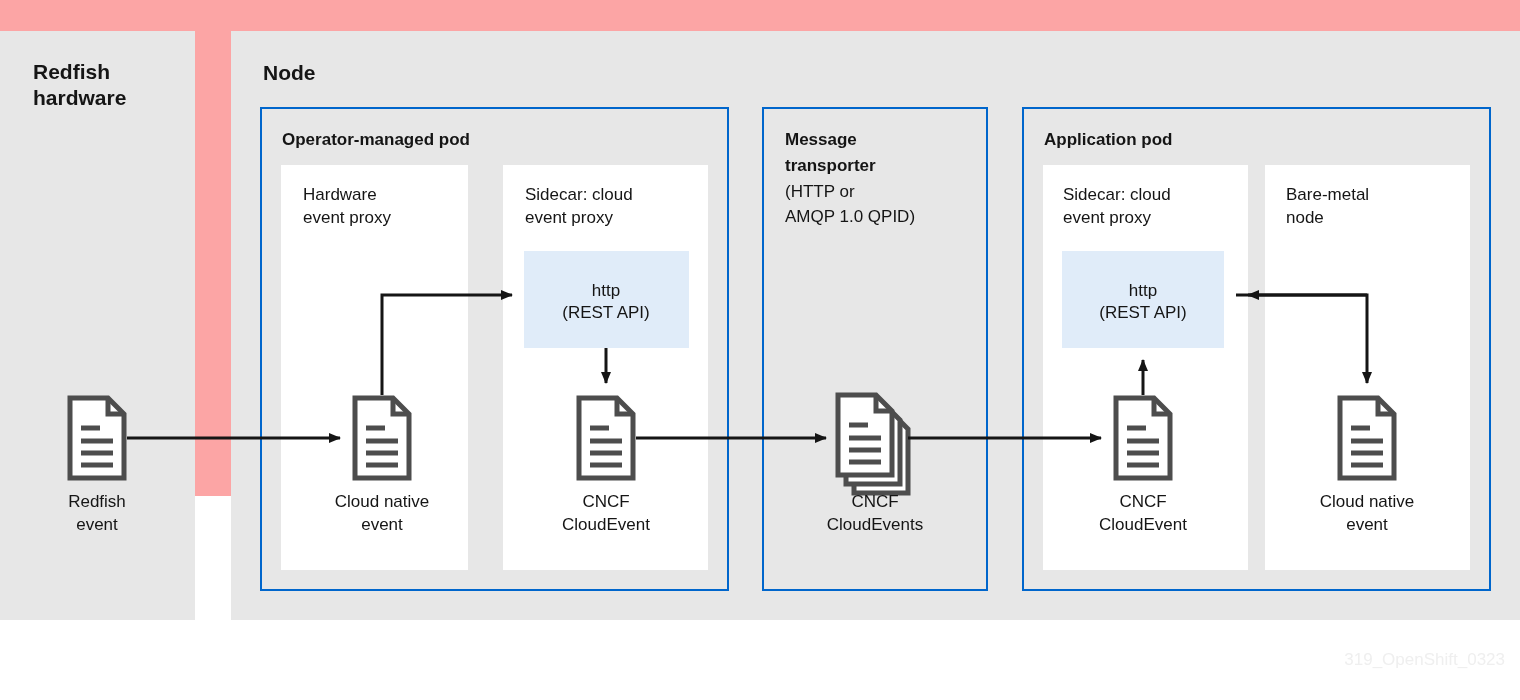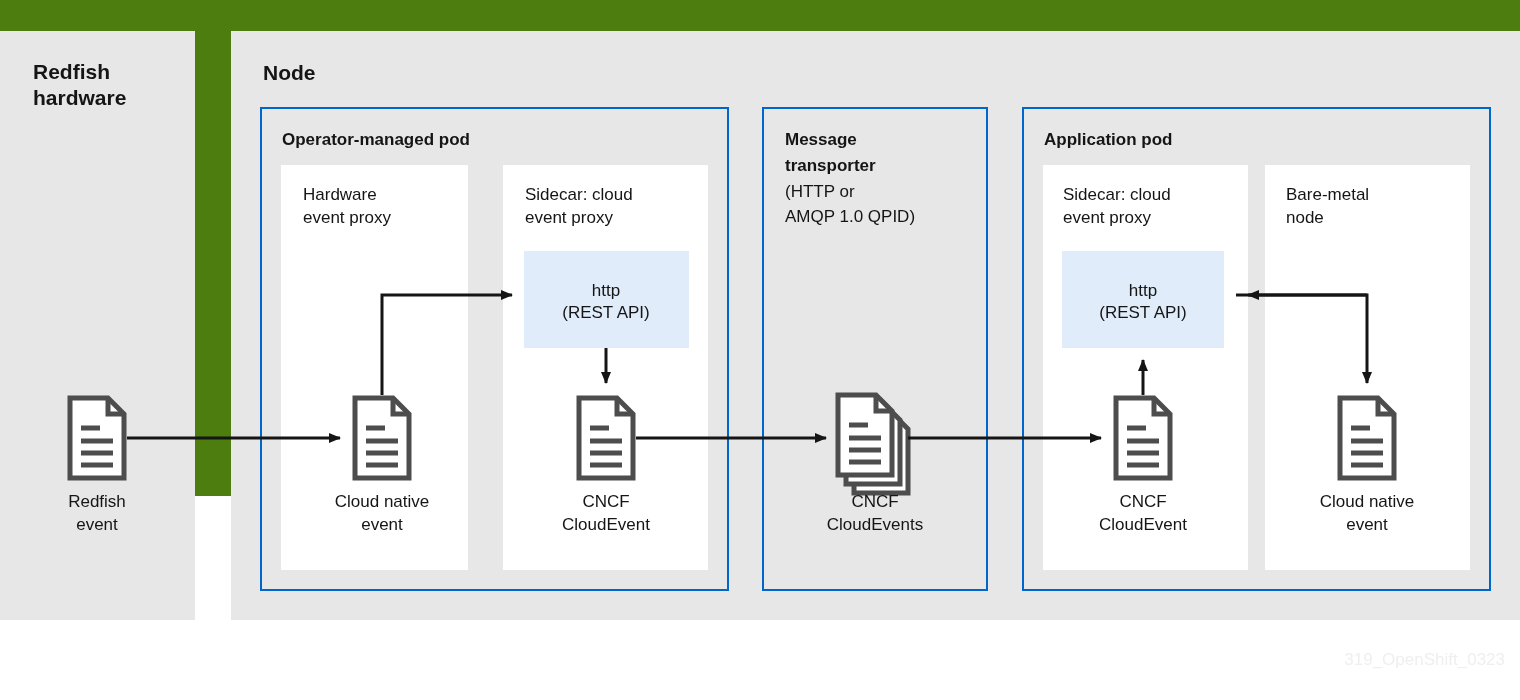--- a/index.html
+++ b/index.html
@@ -4,7 +4,7 @@
 <style>
   html,body{margin:0;padding:0;background:#ffffff;}
   body{width:1520px;height:700px;overflow:hidden;font-family:"Liberation Sans",sans-serif;}
-  #stage{position:relative;width:1520px;height:496px;background:#4d7c0f;}
+  #stage{position:relative;width:1520px;height:496px;background:#fca5a5;}
   svg{display:block;}
   .panel-title{font-weight:bold;font-size:21px;fill:#151515;}
   .pod-title{font-weight:bold;font-size:17px;fill:#151515;}

